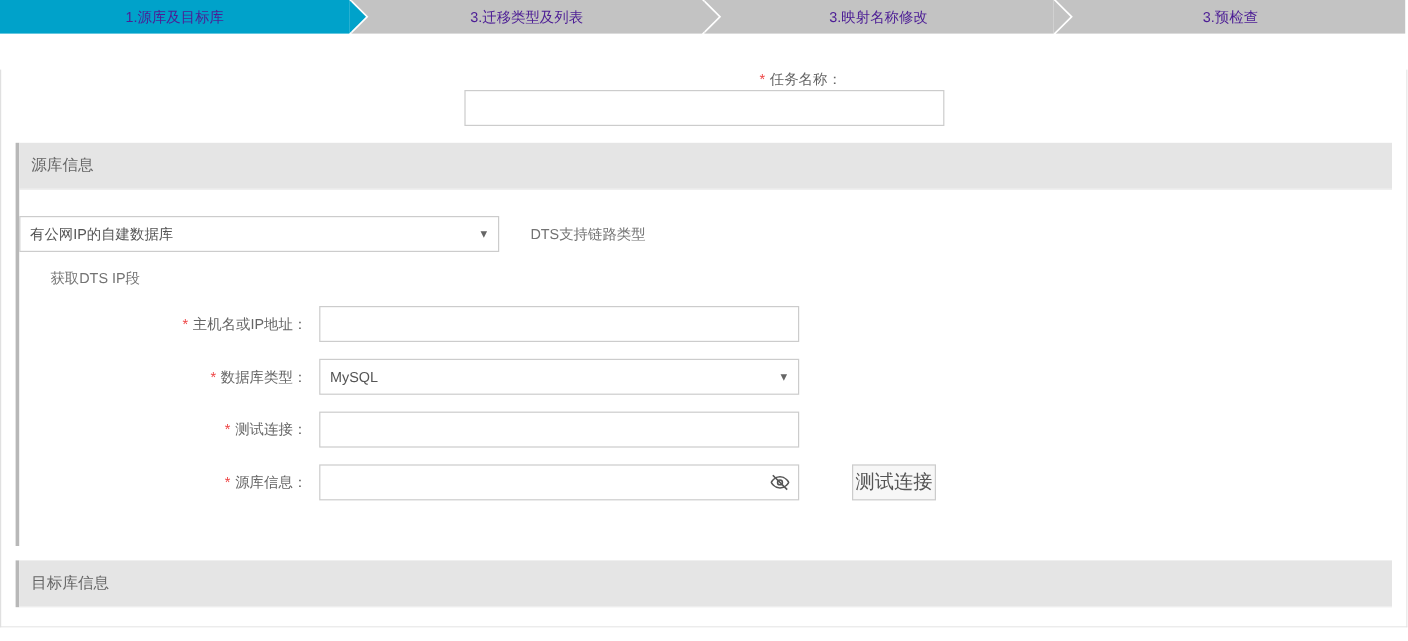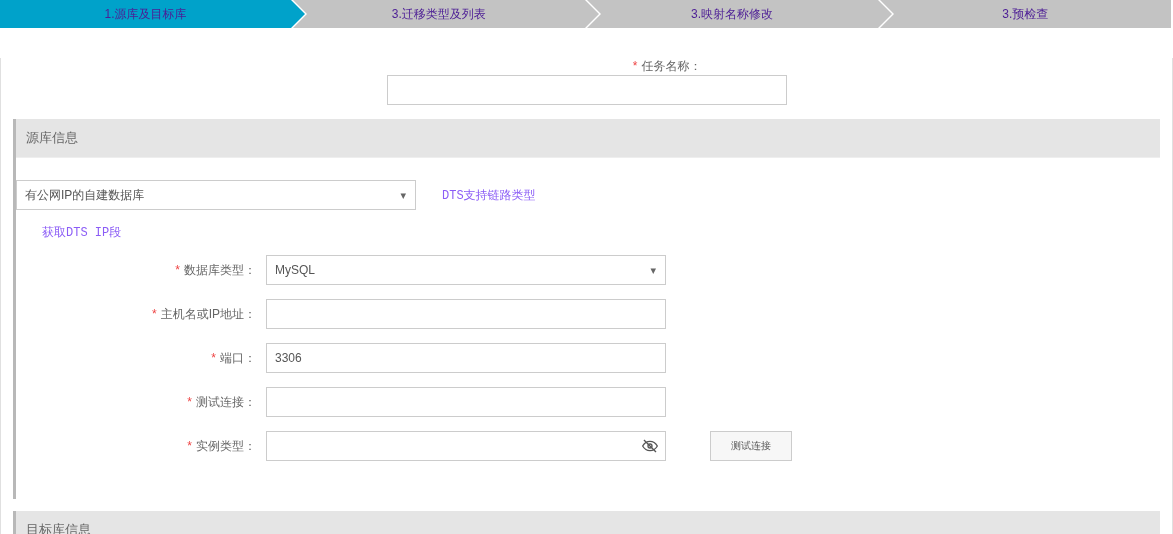--- a/index.html
+++ b/index.html
@@ -122,7 +122,7 @@
       display:flex; align-items:center; justify-content:center;
     }
     .aux { margin-left: 26px; }
-    .link { color: #8b5cf6; text-decoration: none; cursor: pointer; font-family: Liberation Mono, monospace; }
+    .link { color: #737373; text-decoration: none; cursor: pointer; }
     .btn {
       display:inline-flex; align-items:center; justify-content:center;
       height: 30px; padding: 0 20px;

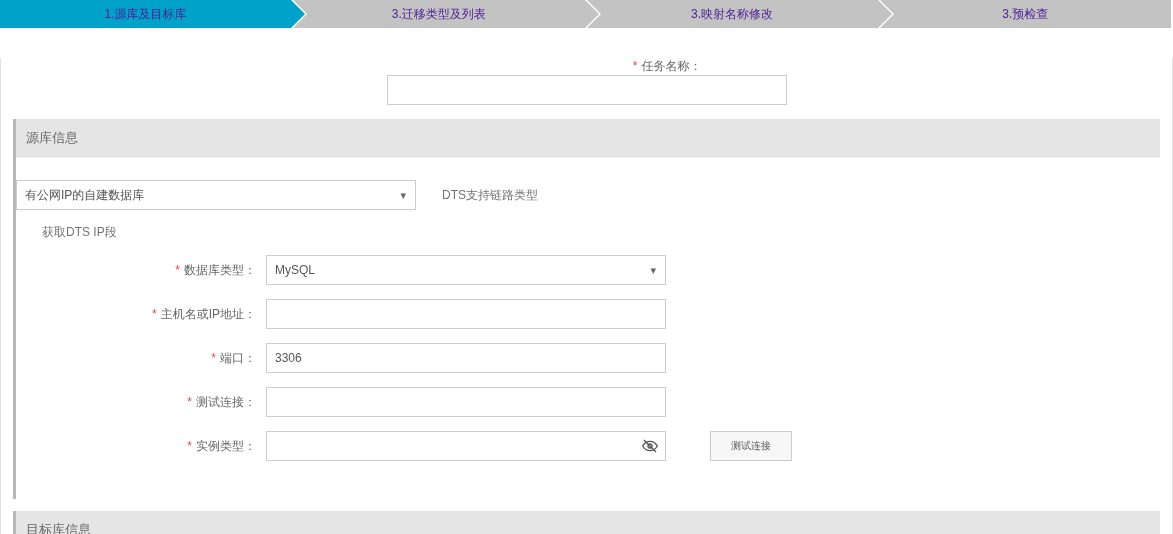--- a/index.html
+++ b/index.html
@@ -187,18 +187,18 @@
         </div>
 
         <div class="field">
+          <div class="label"><span class="required">*</span><span>主机名或IP地址：</span></div>
+          <div class="control">
+            <input class="input" type="text" value="" style="">
+          </div>
+        </div>
+
+        <div class="field">
           <div class="label"><span class="required">*</span><span>数据库类型：</span></div>
           <div class="control select-wrap">
             <select class="select">
               <option>MySQL</option>
             </select>
-          </div>
-        </div>
-
-        <div class="field">
-          <div class="label"><span class="required">*</span><span>主机名或IP地址：</span></div>
-          <div class="control">
-            <input class="input" type="text" value="" style="">
           </div>
         </div>
 

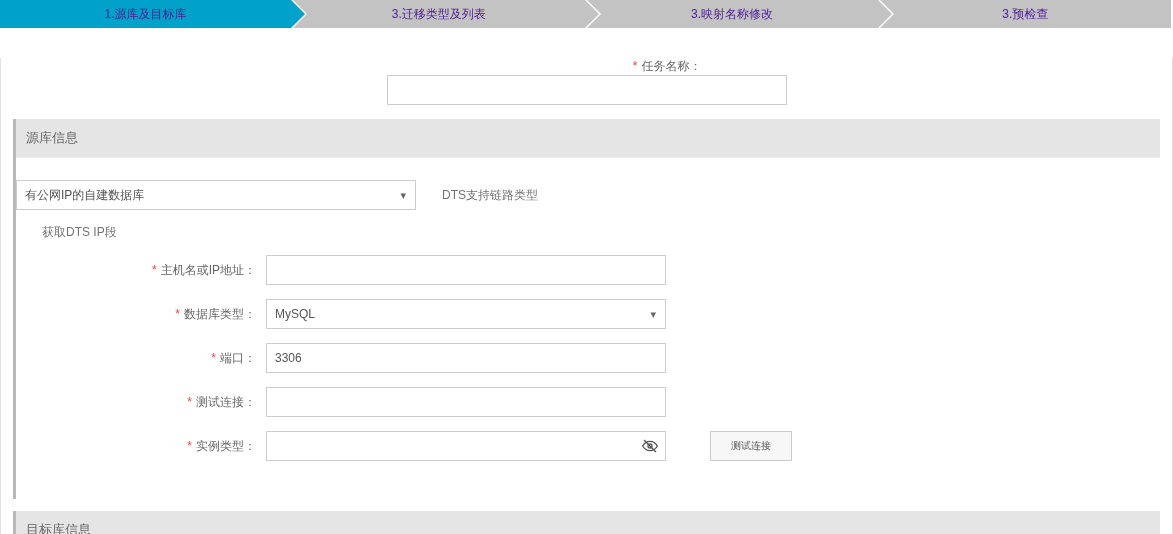--- a/index.html
+++ b/index.html
@@ -202,12 +202,6 @@
           </div>
         </div>
 
-        <div class="field">
-          <div class="label"><span class="required">*</span><span>端口：</span></div>
-          <div class="control">
-            <input class="input" type="text" value="3306" style="">
-          </div>
-        </div>
 
         <div class="field">
           <div class="label"><span class="required">*</span><span>测试连接：</span></div>

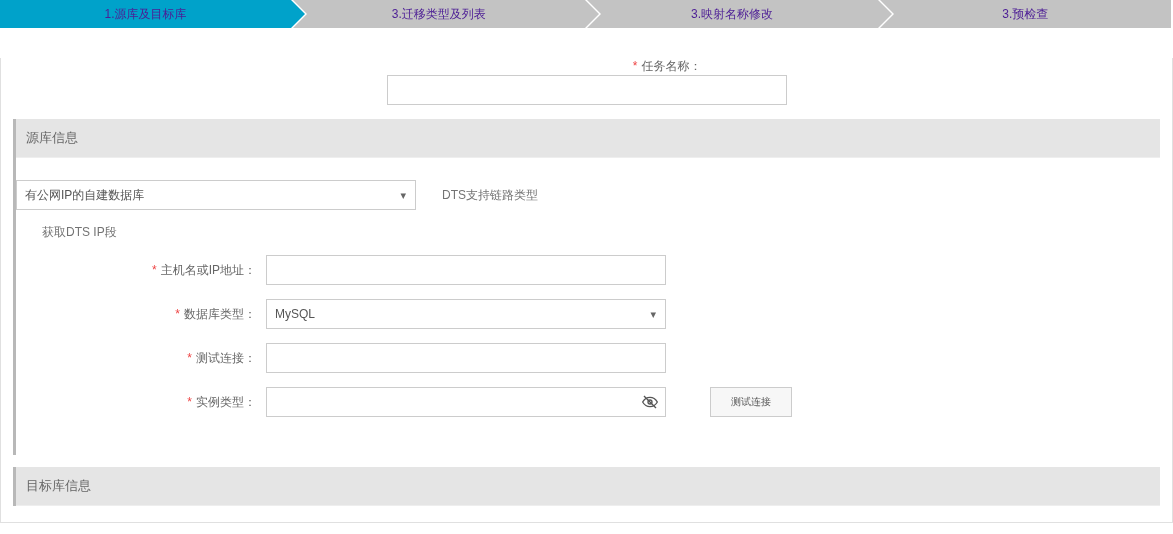--- a/index.html
+++ b/index.html
@@ -211,7 +211,7 @@
         </div>
 
         <div class="field">
-          <div class="label"><span class="required">*</span><span>实例类型：</span></div>
+          <div class="label"><span class="required">*</span><span>源库信息：</span></div>
           <div class="control">
             <input class="input" type="password" style="padding-right: 28px;" value="">
             <span class="eye-icon">

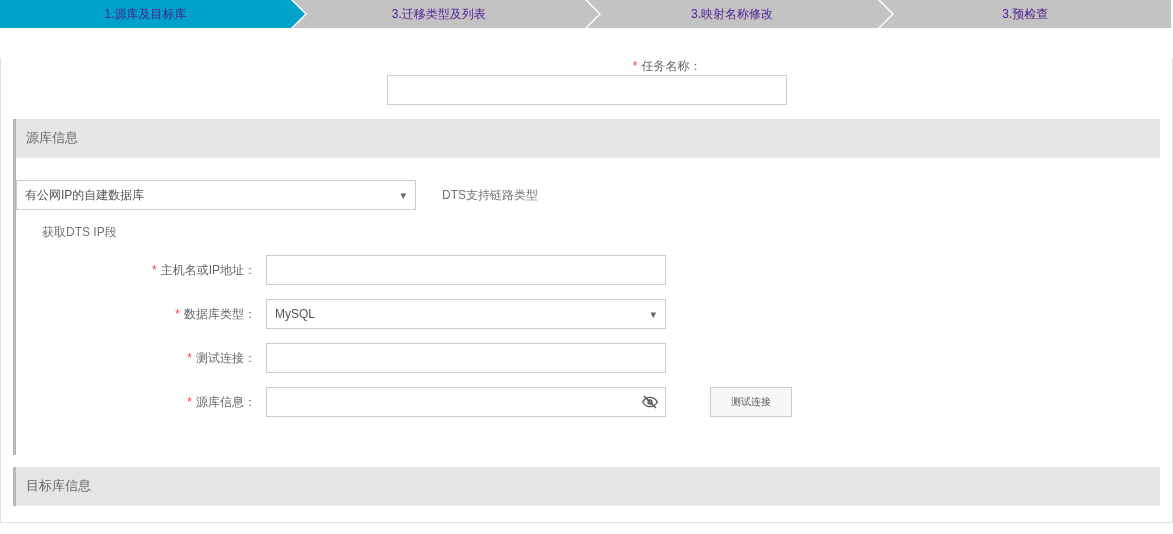--- a/index.html
+++ b/index.html
@@ -125,10 +125,10 @@
     .link { color: #737373; text-decoration: none; cursor: pointer; }
     .btn {
       display:inline-flex; align-items:center; justify-content:center;
-      height: 30px; padding: 0 20px;
+      height: 30px; padding: 0 2px;
       border: 1px solid #ccc; background: #f7f7f7;
       color: #555; cursor: pointer;
-      font-size: 10px;
+      font-size: 16px;
       font-family: Liberation Serif, serif;
     }
     .aux-btn { margin-left: 44px; }

